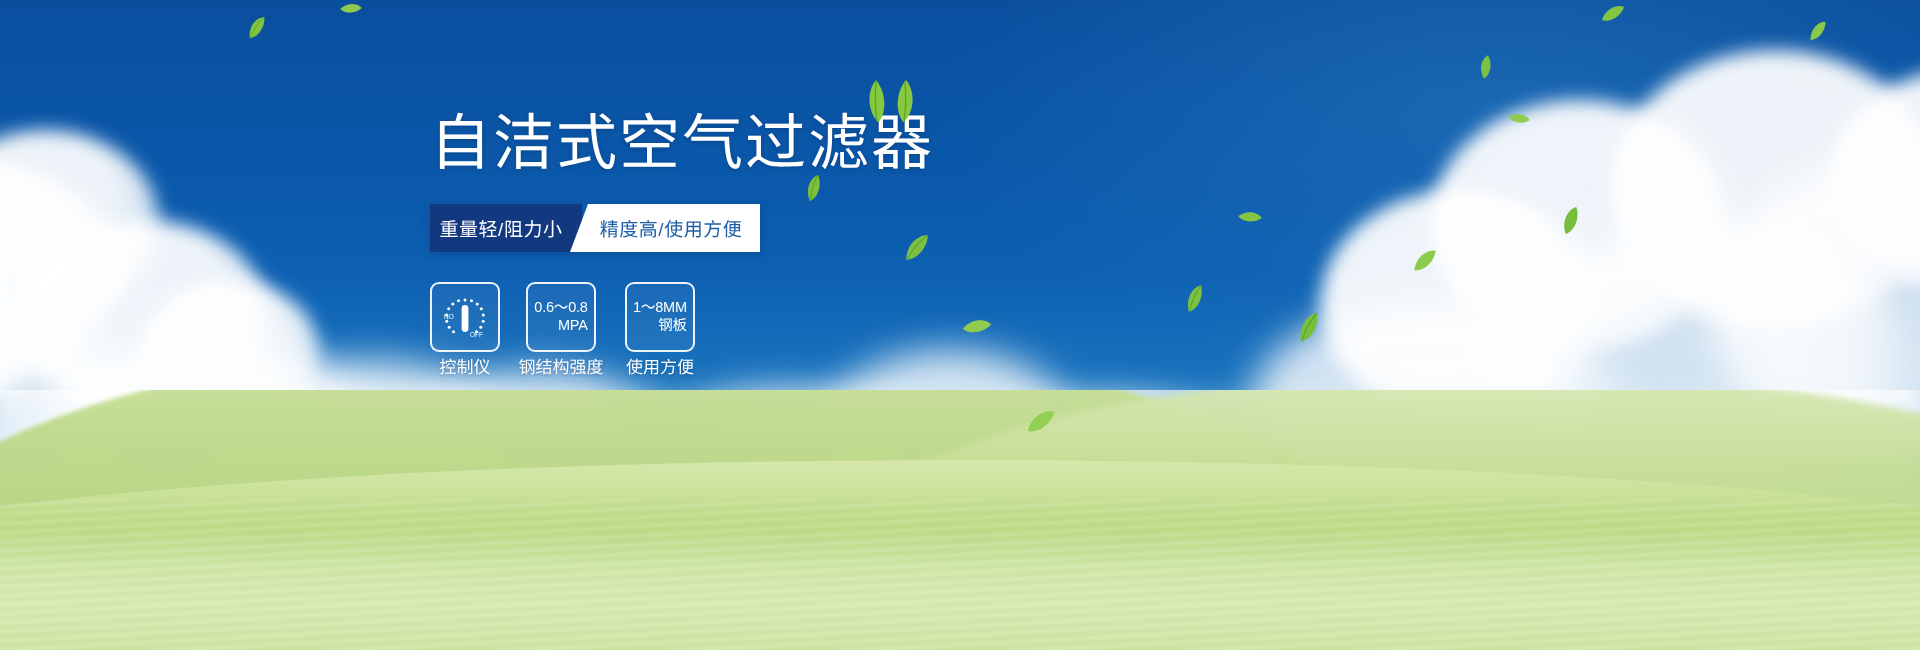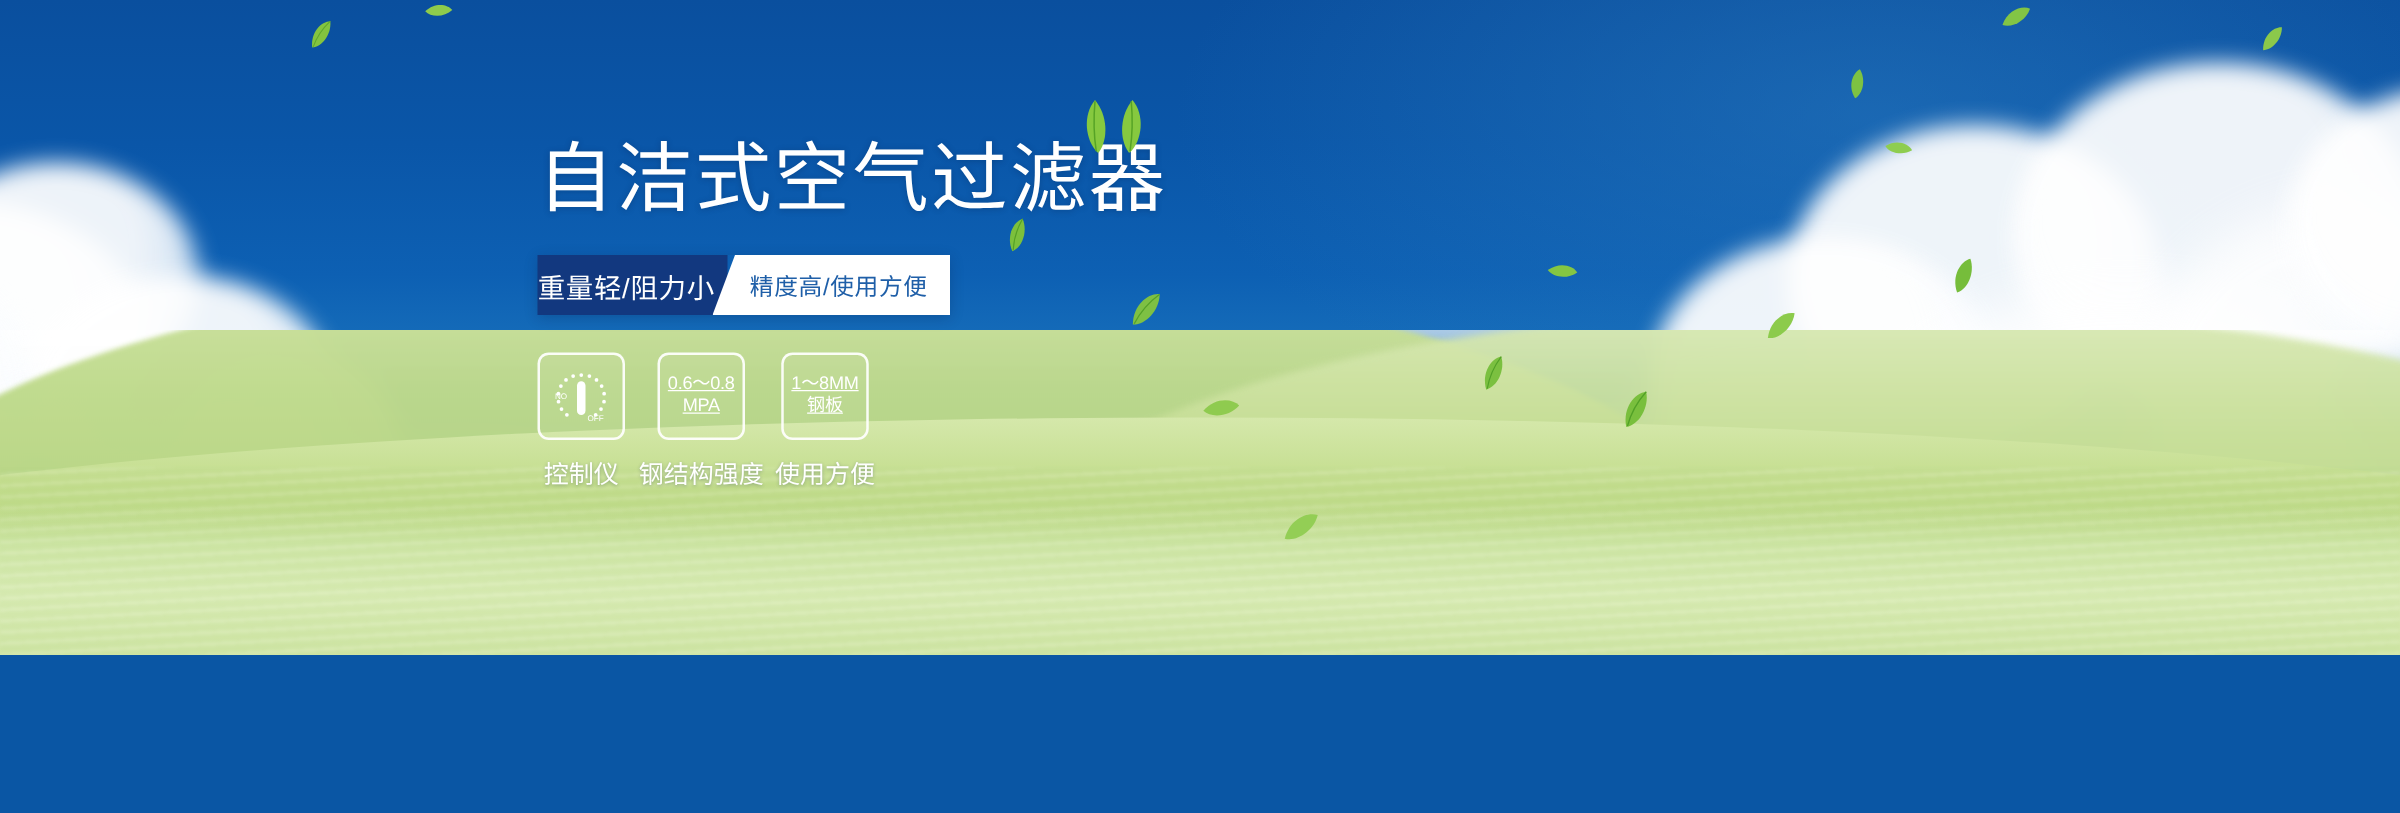--- a/index.html
+++ b/index.html
@@ -13,7 +13,7 @@
   
   .banner{
     position:relative;
-    width:1920px; height:524px;
+    width:1920px; height:650px;
     overflow:hidden;
     background:#3b82f6;
   }

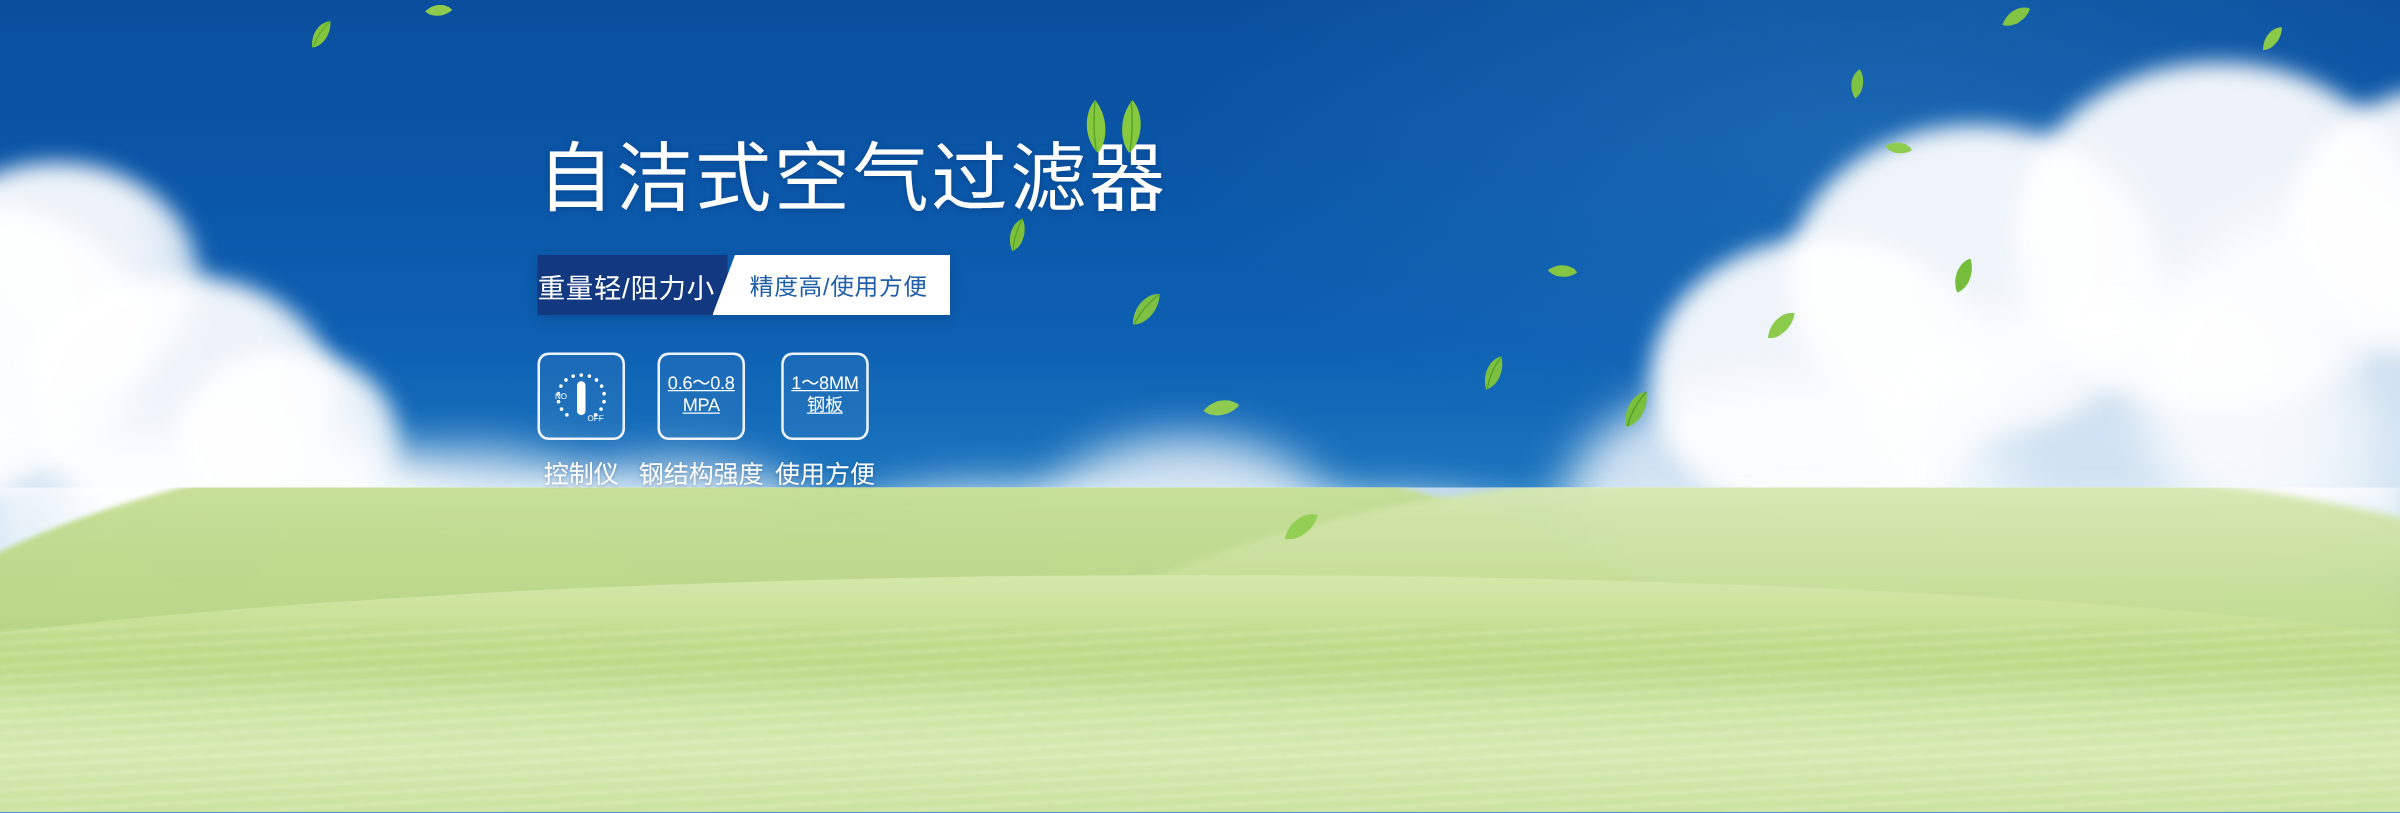--- a/index.html
+++ b/index.html
@@ -133,7 +133,7 @@
     color:#ffffff;
     flex:0 0 152px;
     display:flex; align-items:center; justify-content:center;
-    font-size:22px; letter-spacing:.5px;
+    font-size:19px; letter-spacing:.5px;
     padding-right:10px;
     text-align:center;
   }

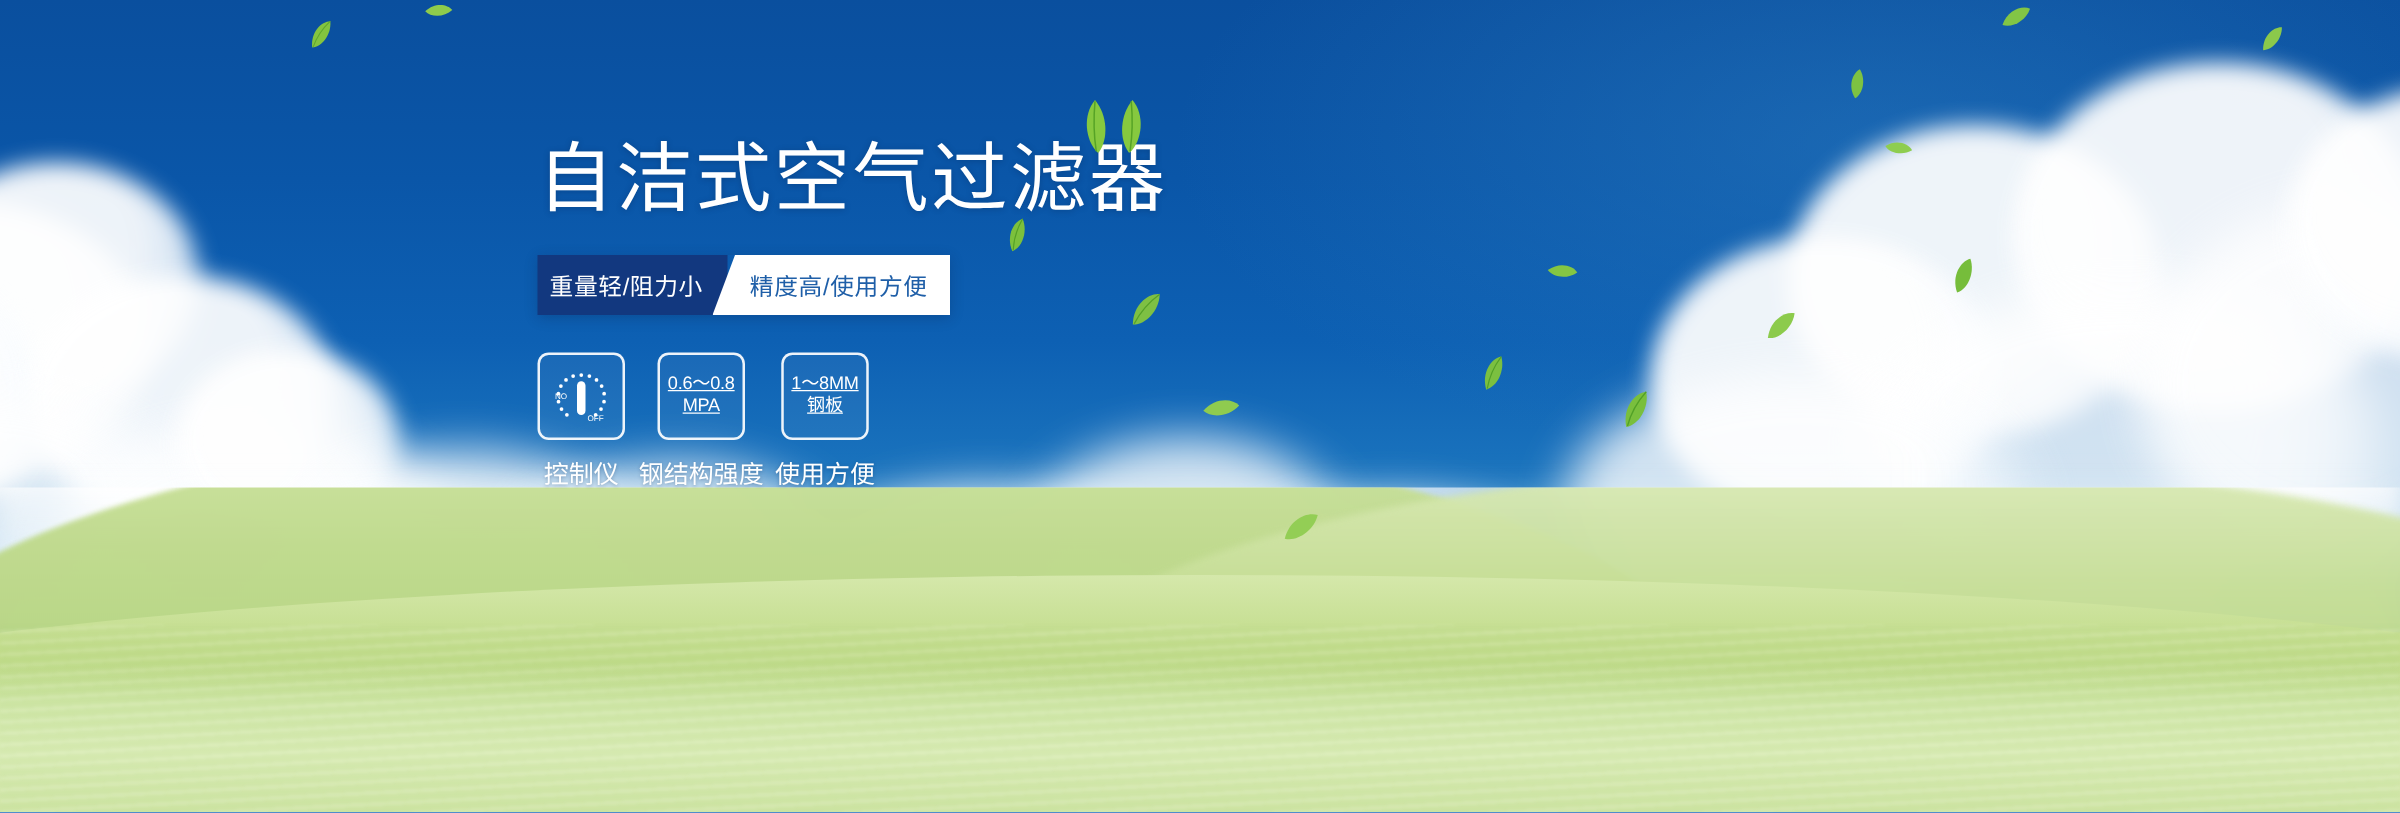--- a/index.html
+++ b/index.html
@@ -170,8 +170,8 @@
     background:rgba(255,255,255,.05);
   }
   .fbox .ftext{
-    font-size:14.5px; line-height:1.22; text-align:center;
-    letter-spacing:-.2px; white-space:pre-line;text-decoration:underline;
+    font-size:14.5px; line-height:1.22; text-align:right;
+    letter-spacing:-.2px; white-space:pre-line;
   }
   .flabel{
     margin-top:11px;

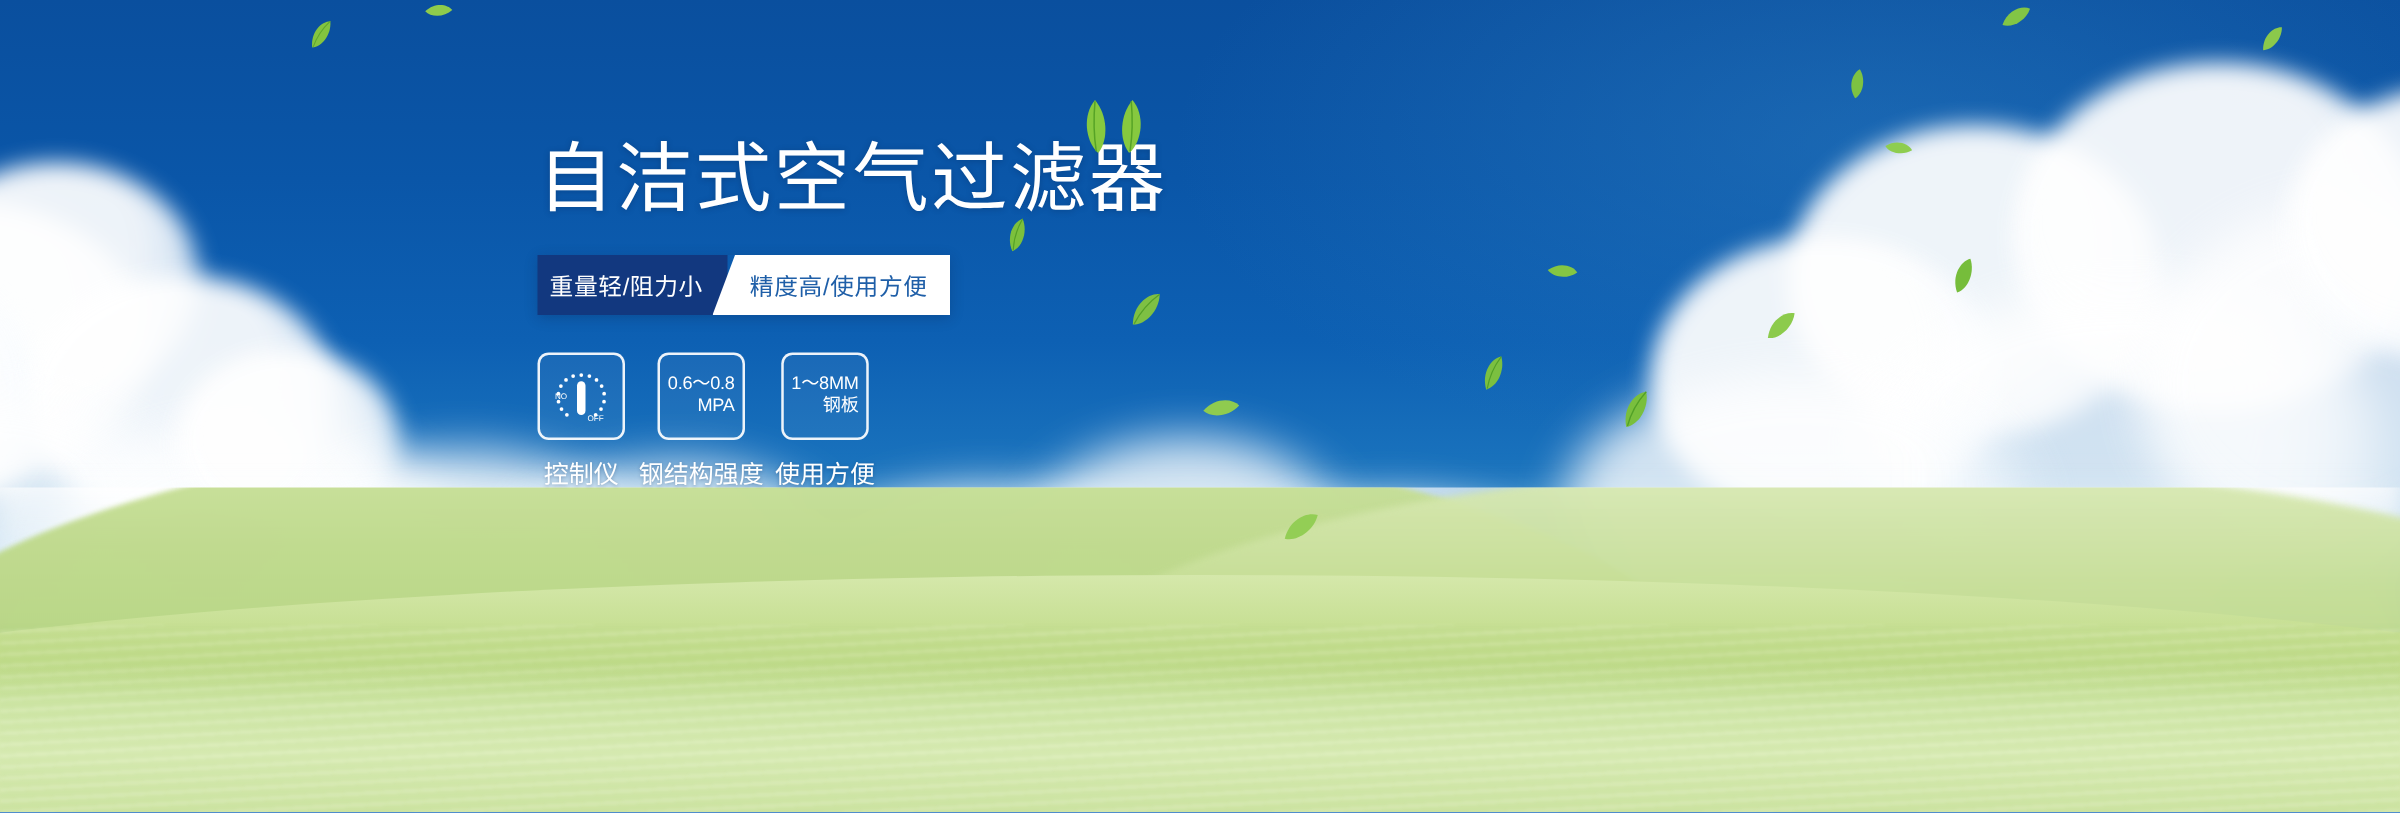--- a/index.html
+++ b/index.html
@@ -174,8 +174,8 @@
     letter-spacing:-.2px; white-space:pre-line;
   }
   .flabel{
-    margin-top:11px;
-    font-size:20px; color:#ffffff;
+    margin-top:1px;
+    font-size:17px; color:#ffffff;
     white-space:nowrap; text-align:left;
     text-shadow:0 1px 3px rgba(0,30,70,.3);
   }

